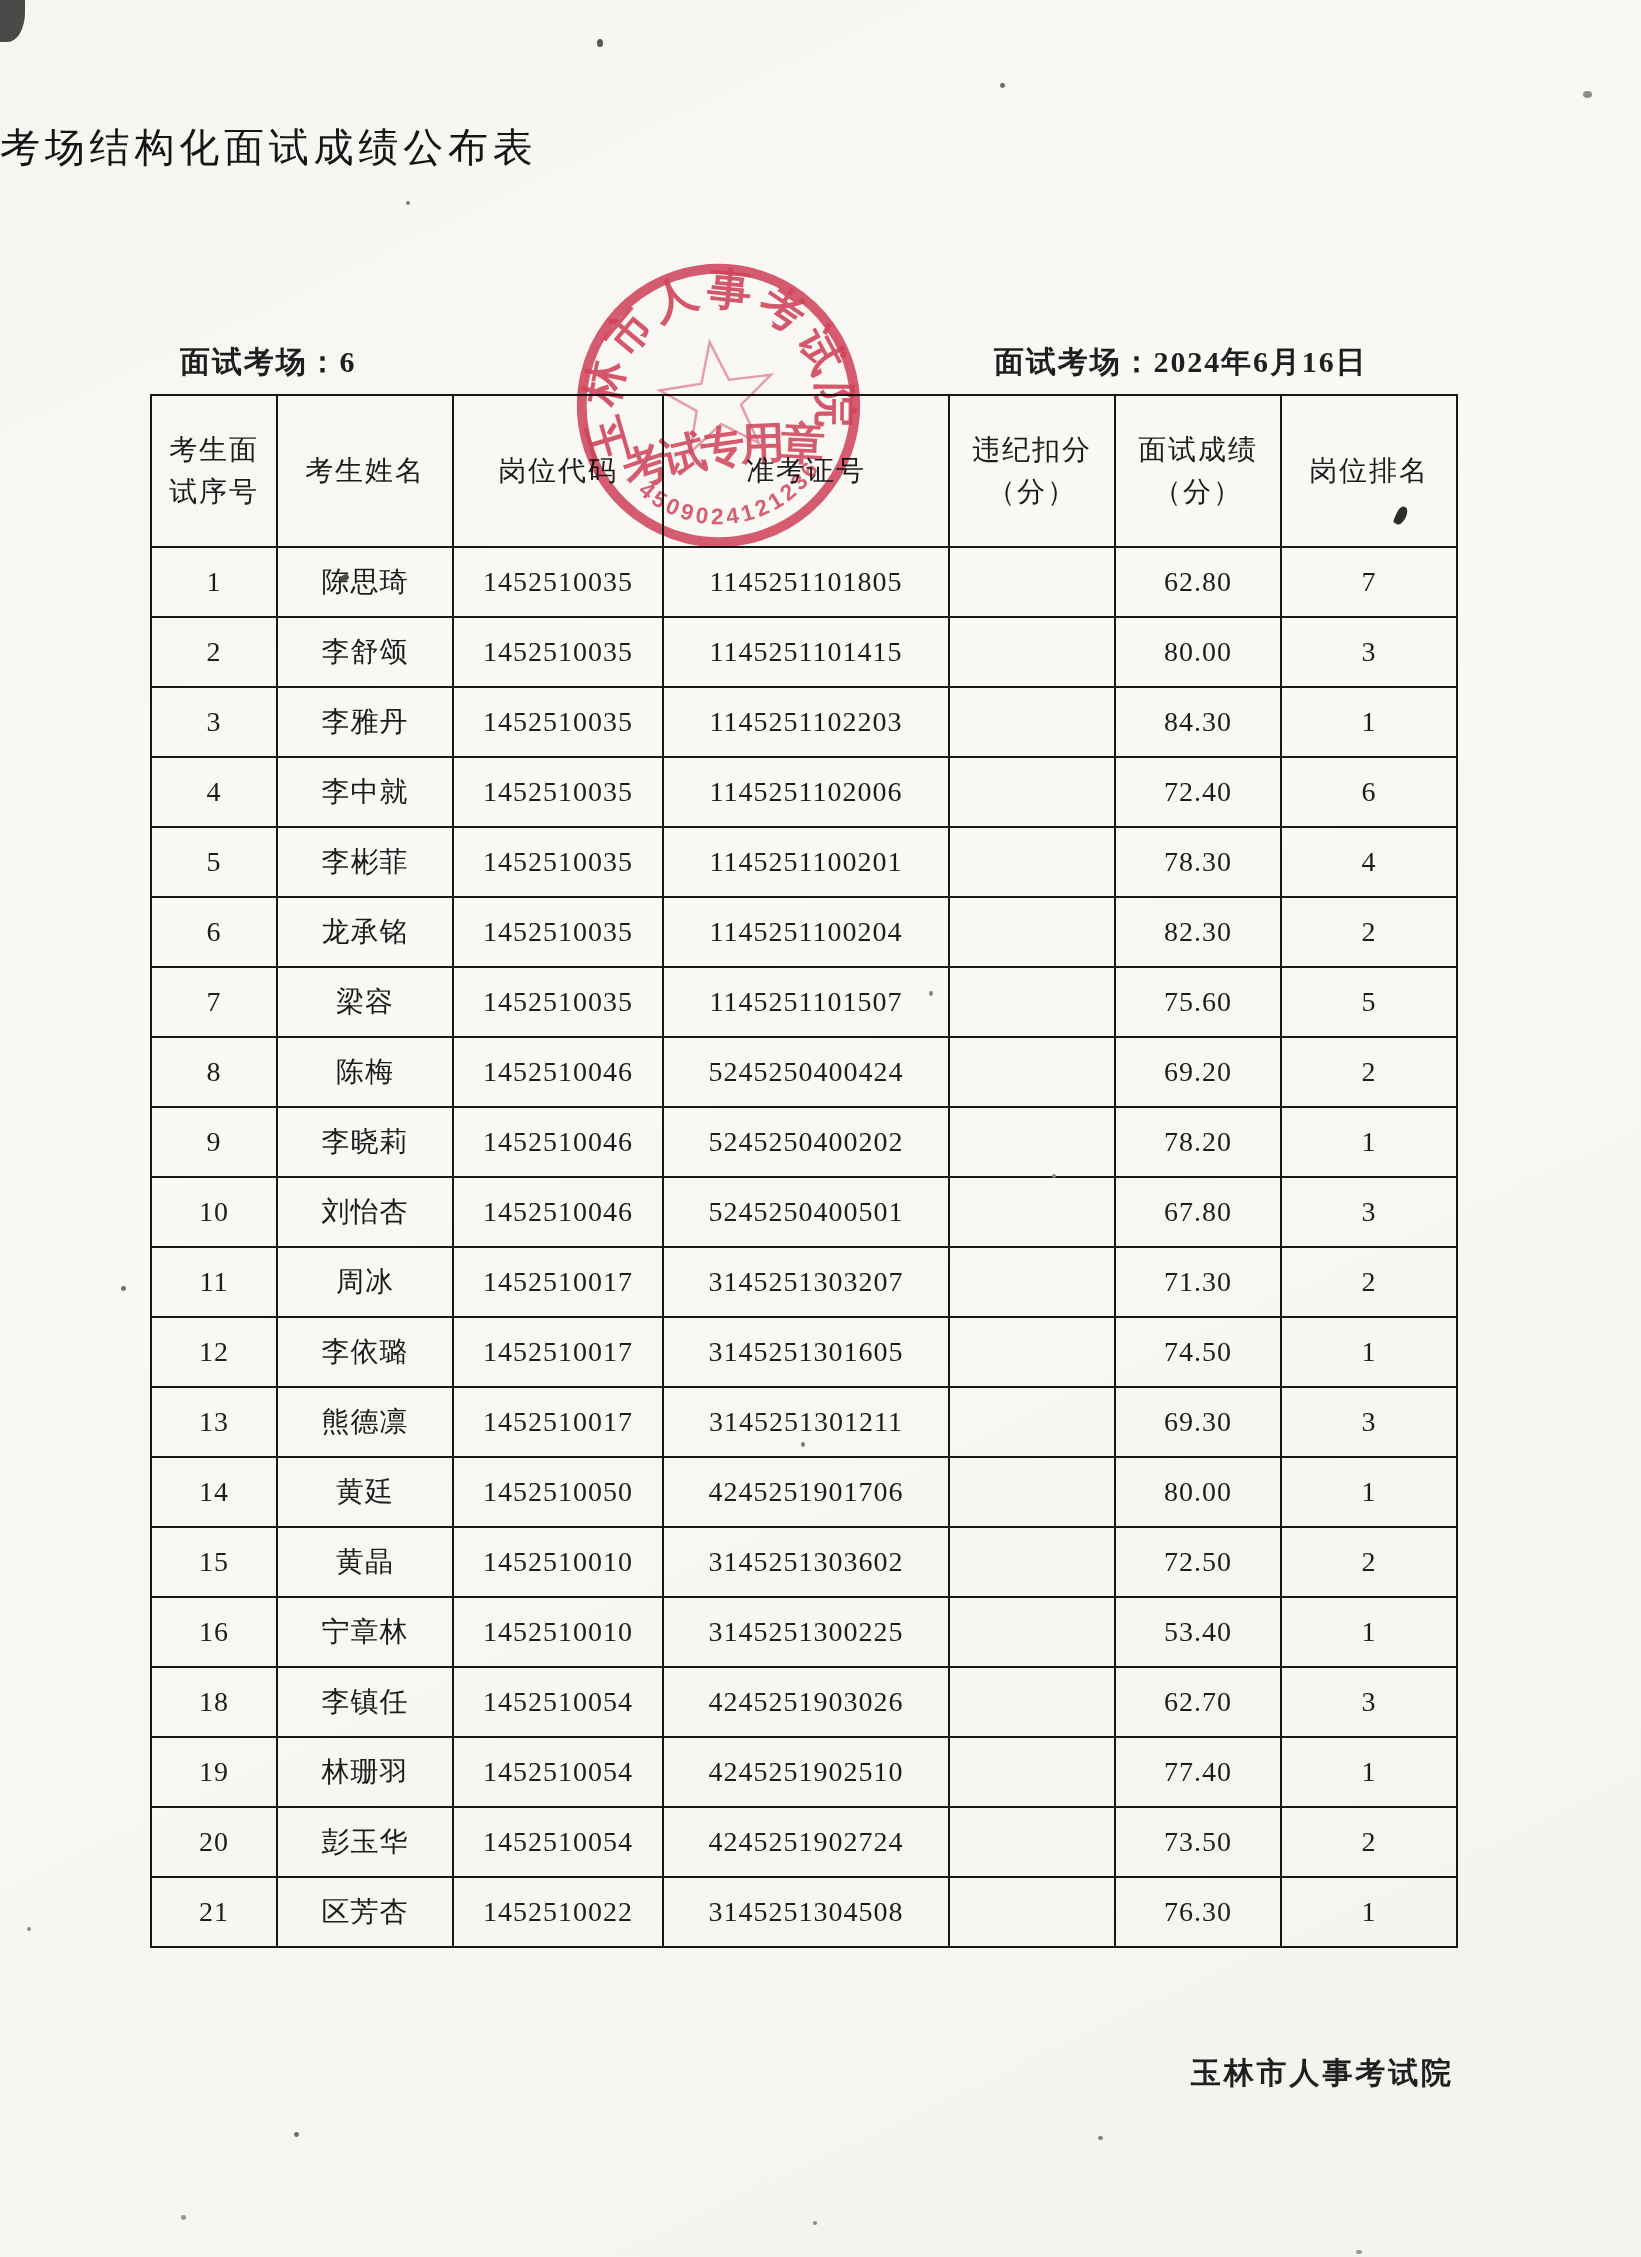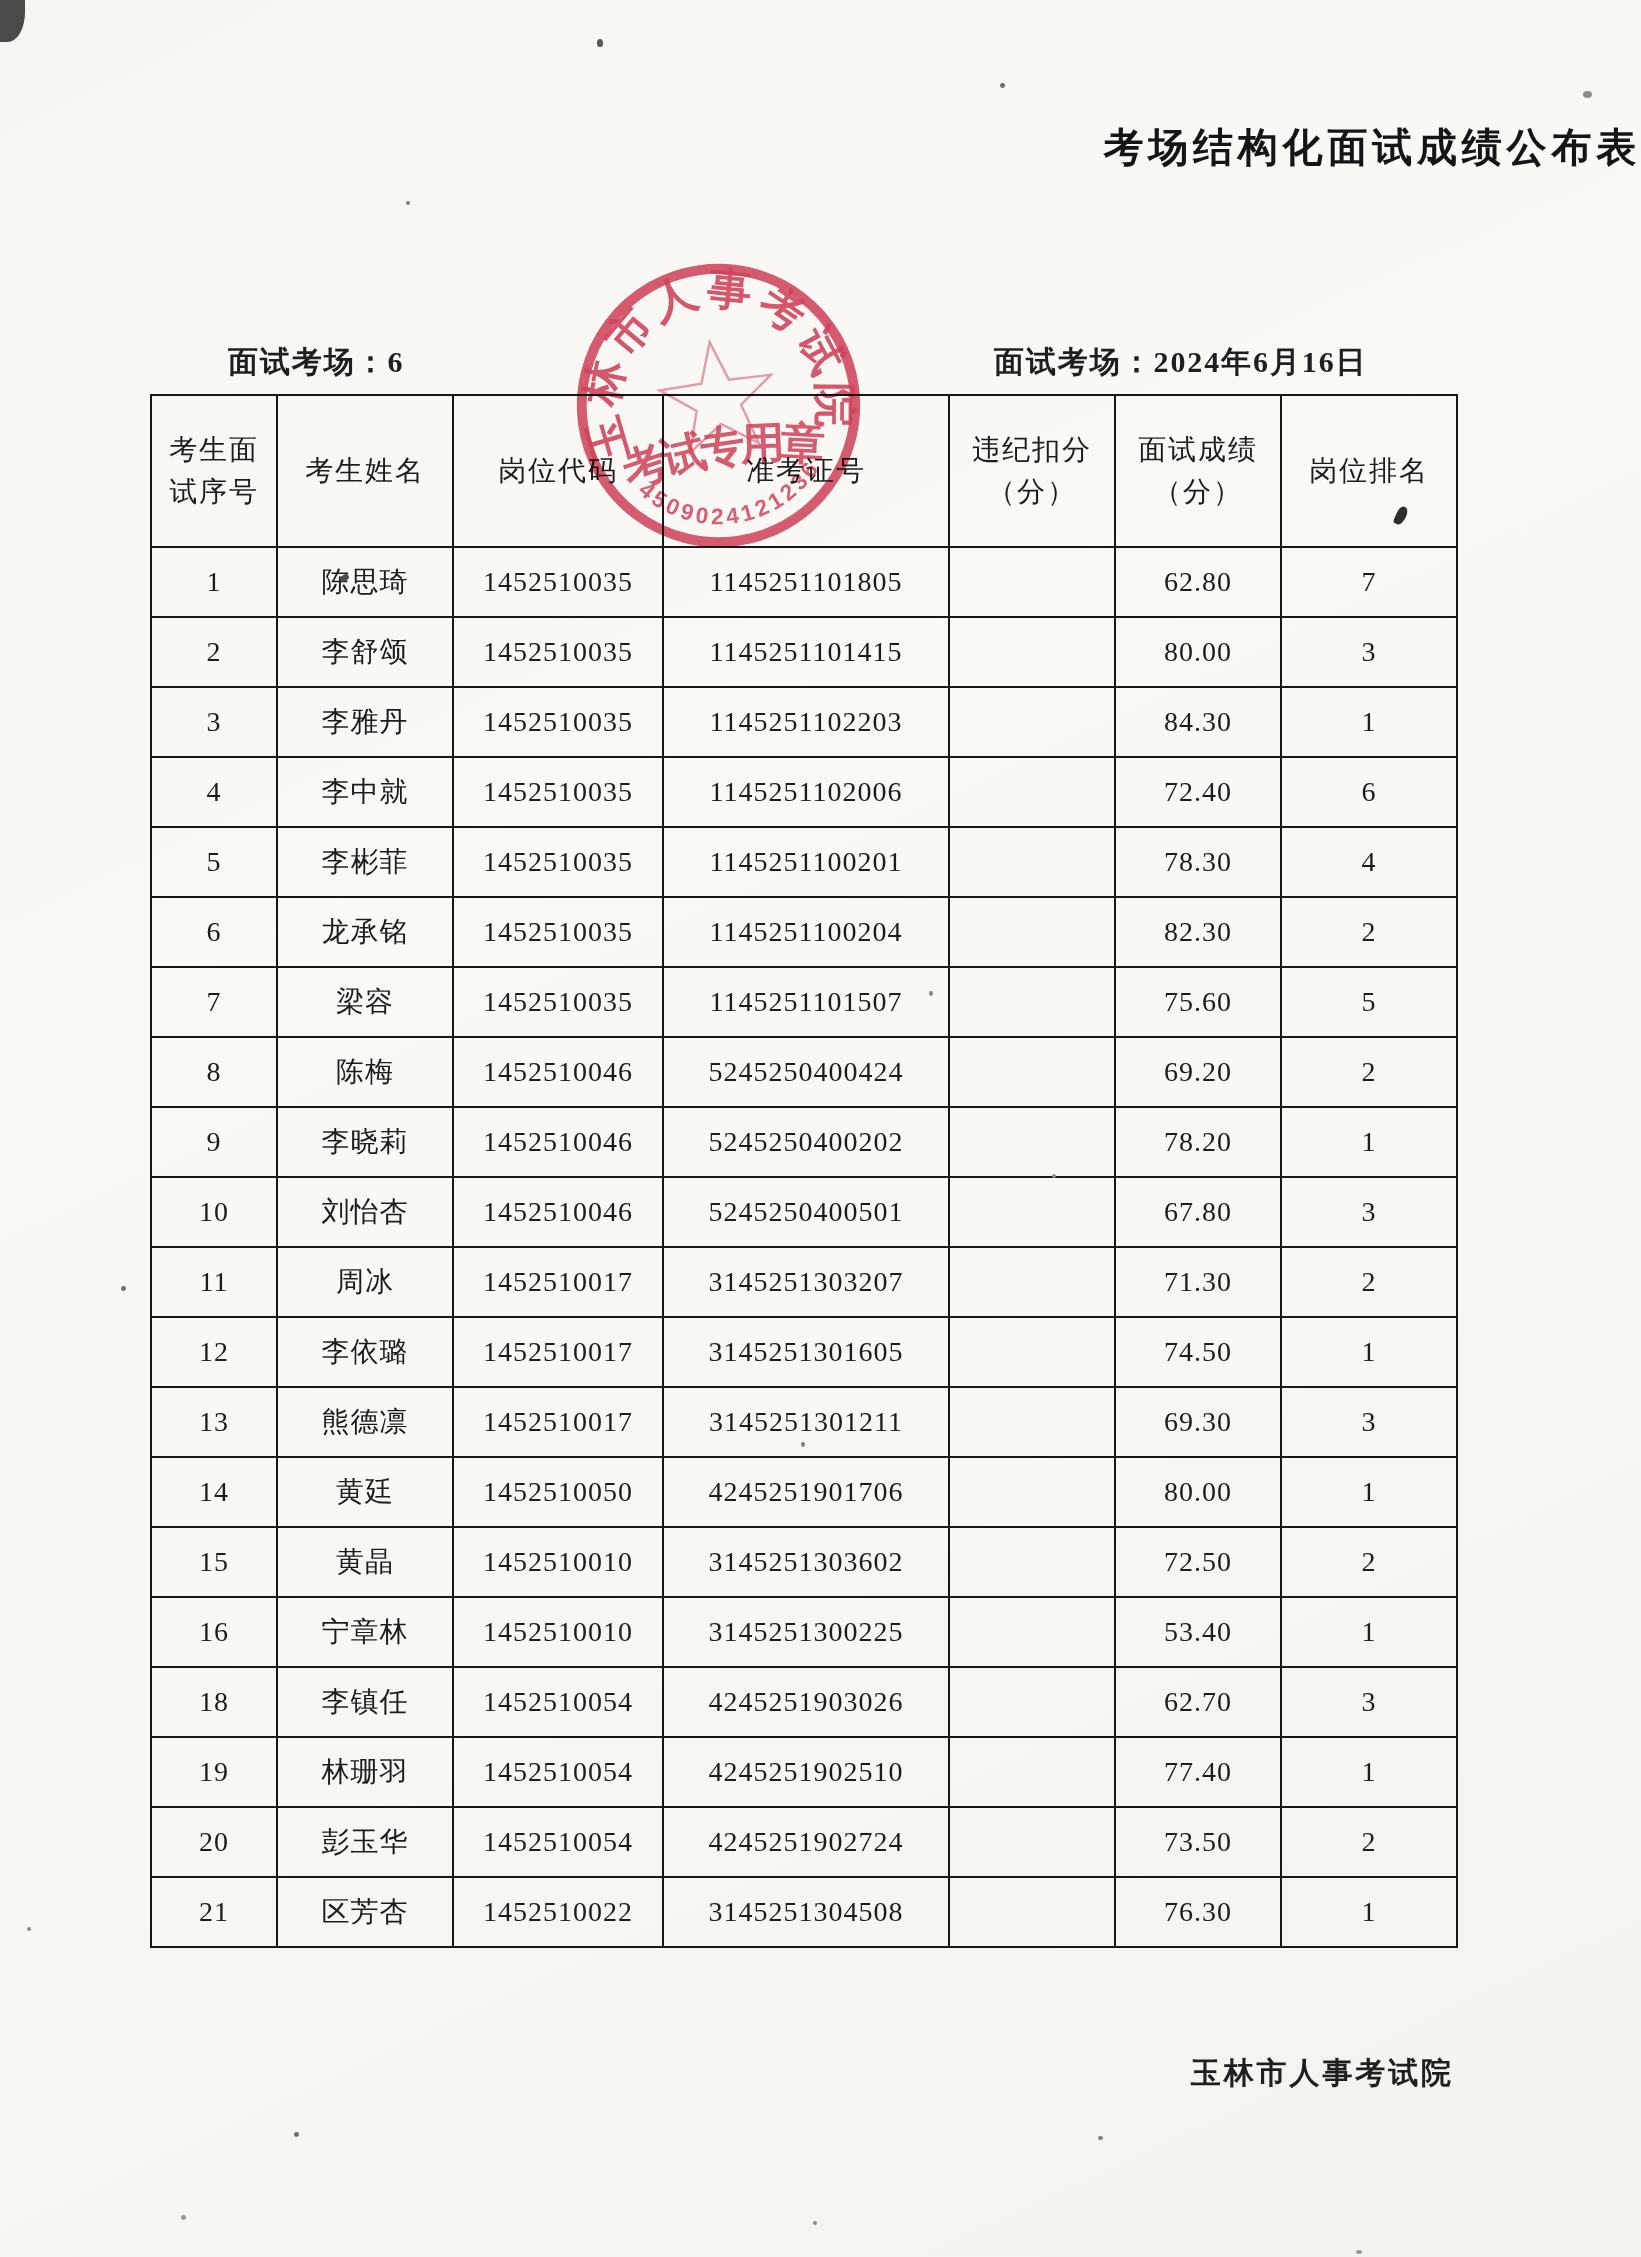--- a/index.html
+++ b/index.html
@@ -10,8 +10,8 @@
     font-family:"Liberation Serif","DejaVu Serif",serif;color:#1f1f1f;
   }
   .doc-title{
-    position:absolute;top:120px;left:0;width:100%;text-align:right;
-    font-size:40px;font-weight:700;letter-spacing:4.8px;color:#151515;
+    position:absolute;top:120px;left:0;width:100%;text-align:left;
+    font-size:40px;font-weight:400;letter-spacing:4.8px;color:#151515;
     font-family:"Liberation Sans","DejaVu Sans",sans-serif;
   }
   .meta-room{position:absolute;left:180px;top:342px;font-size:30px;letter-spacing:1.9px;font-weight:600;margin-left:48px;}

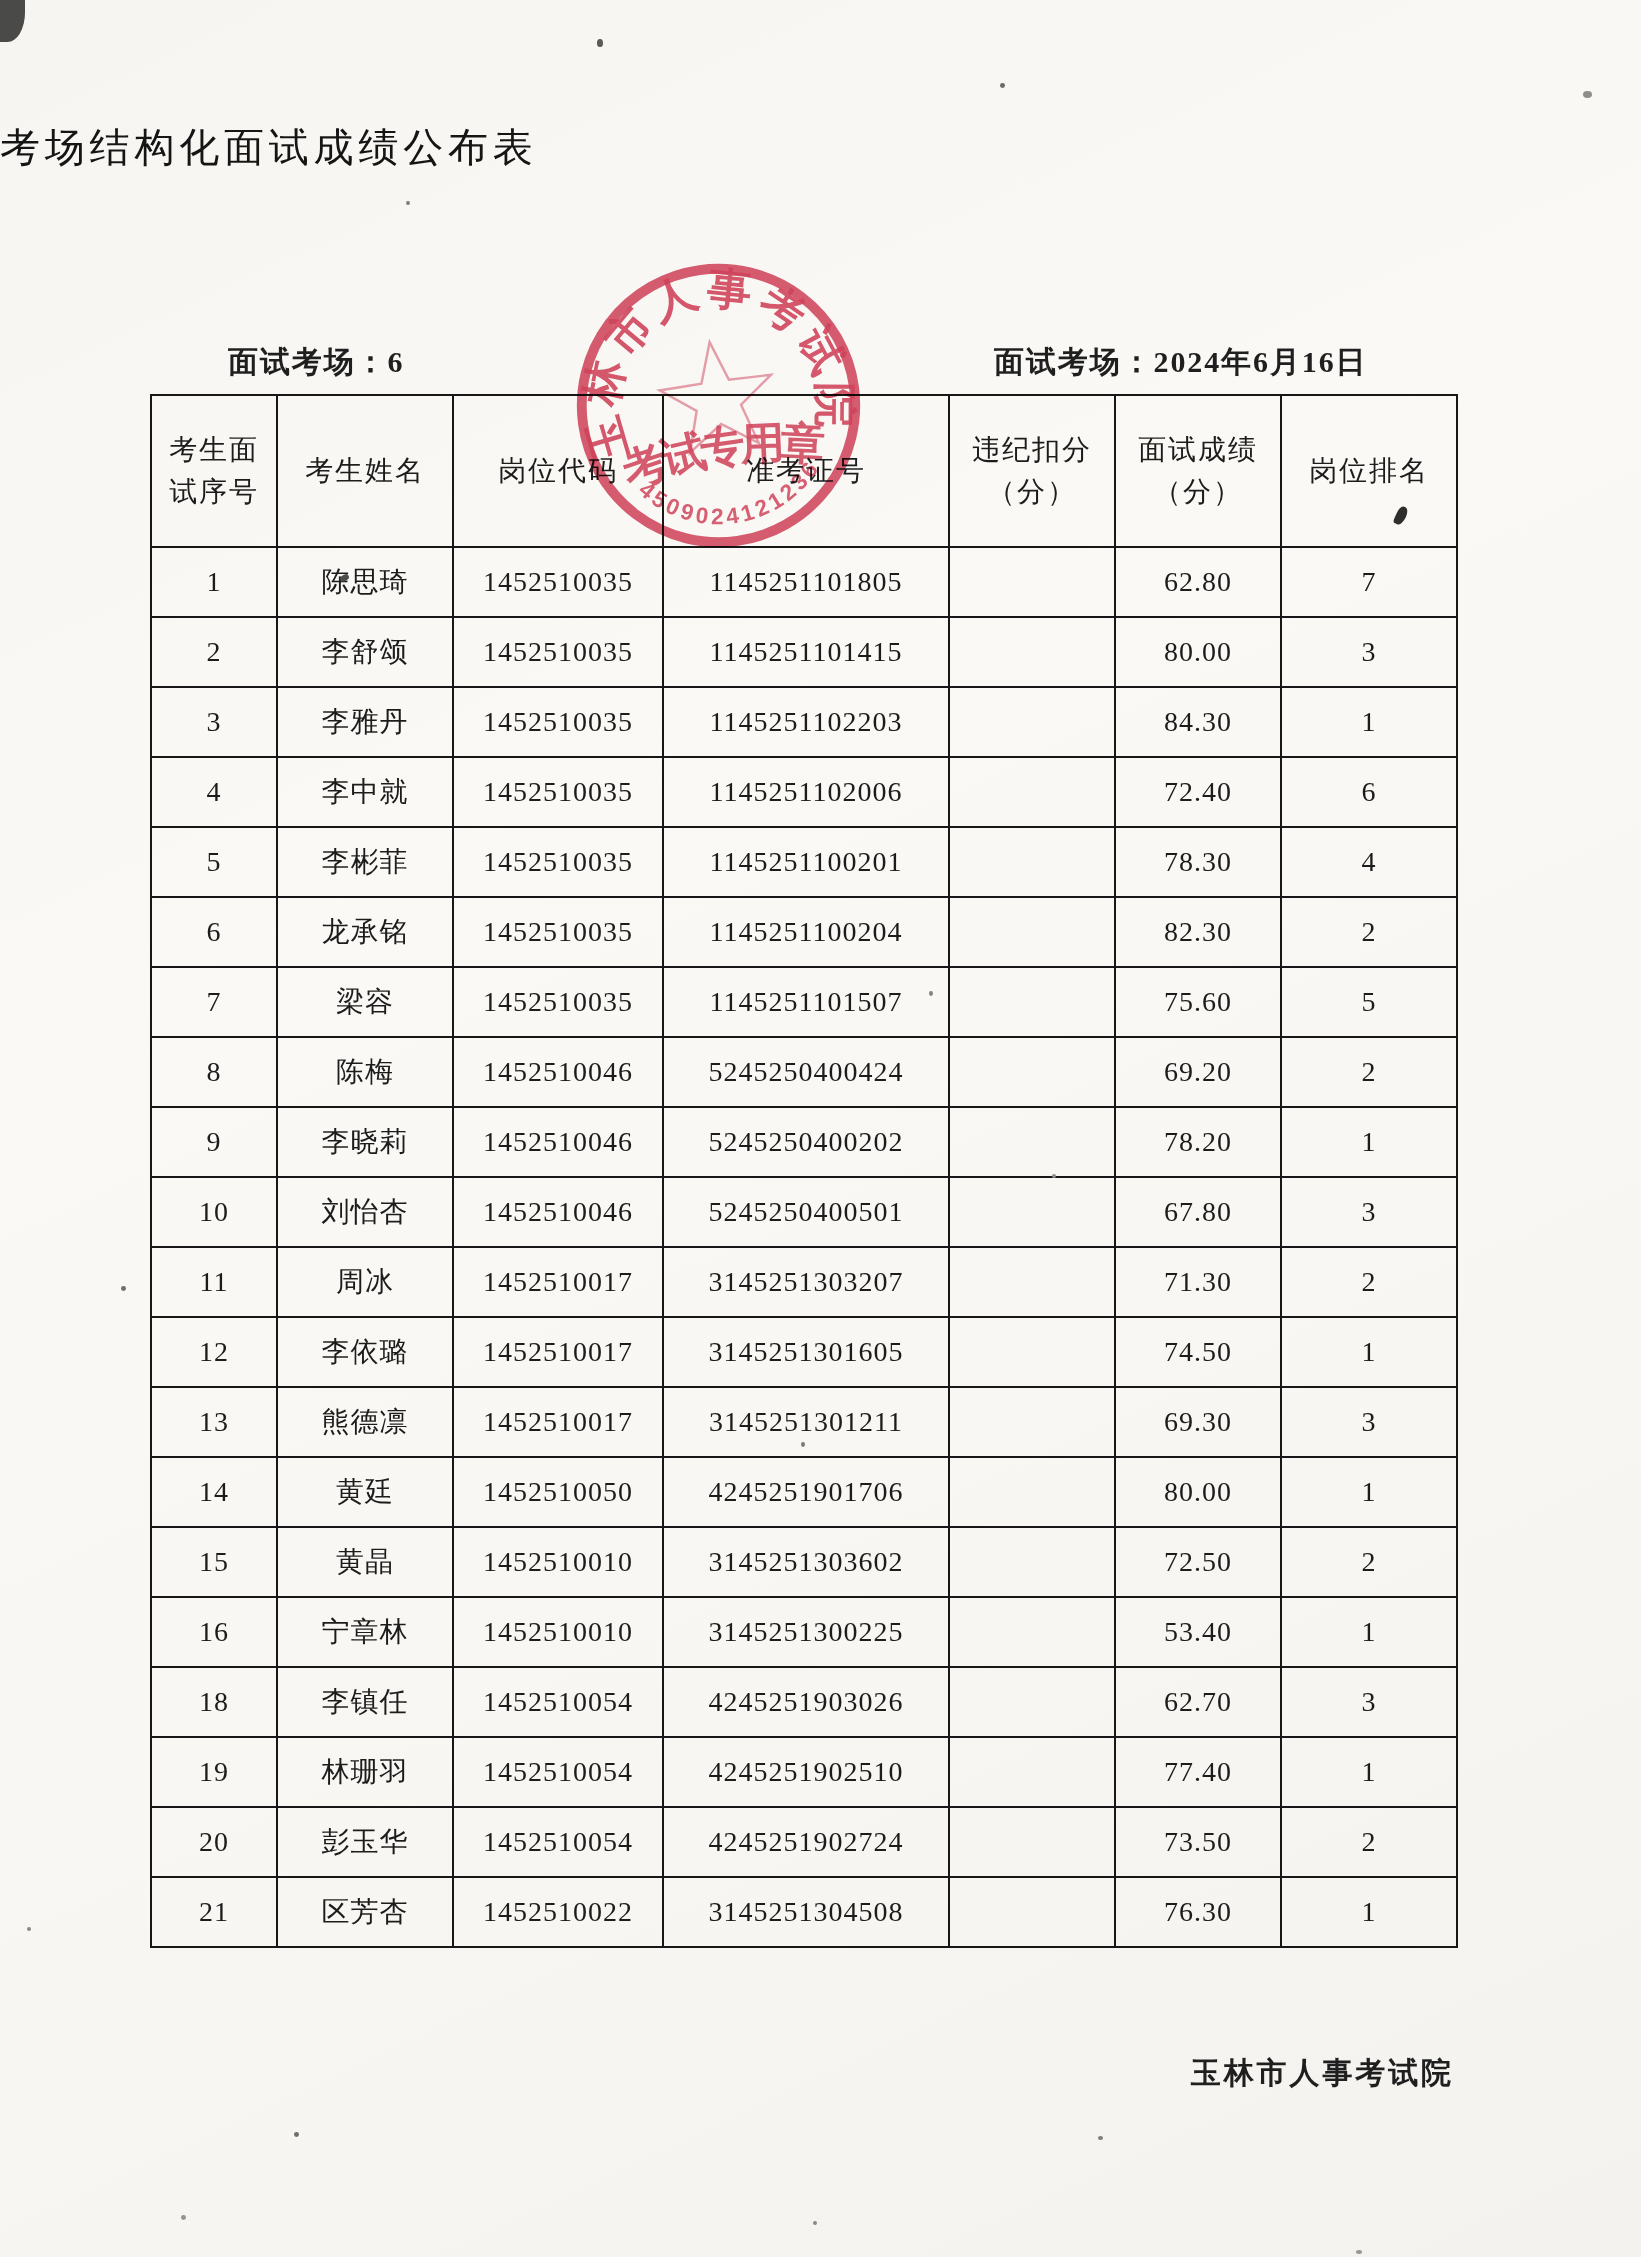--- a/index.html
+++ b/index.html
@@ -14,7 +14,7 @@
     font-size:40px;font-weight:400;letter-spacing:4.8px;color:#151515;
     font-family:"Liberation Sans","DejaVu Sans",sans-serif;
   }
-  .meta-room{position:absolute;left:180px;top:342px;font-size:30px;letter-spacing:1.9px;font-weight:600;margin-left:48px;}
+  .meta-room{position:absolute;left:180px;top:342px;font-size:30px;letter-spacing:1.9px;font-weight:600;}
   .meta-date{position:absolute;left:994px;top:342px;font-size:30px;letter-spacing:1.9px;font-weight:600;}
   table.score{
     position:absolute;left:150px;top:394px;width:1305px;

